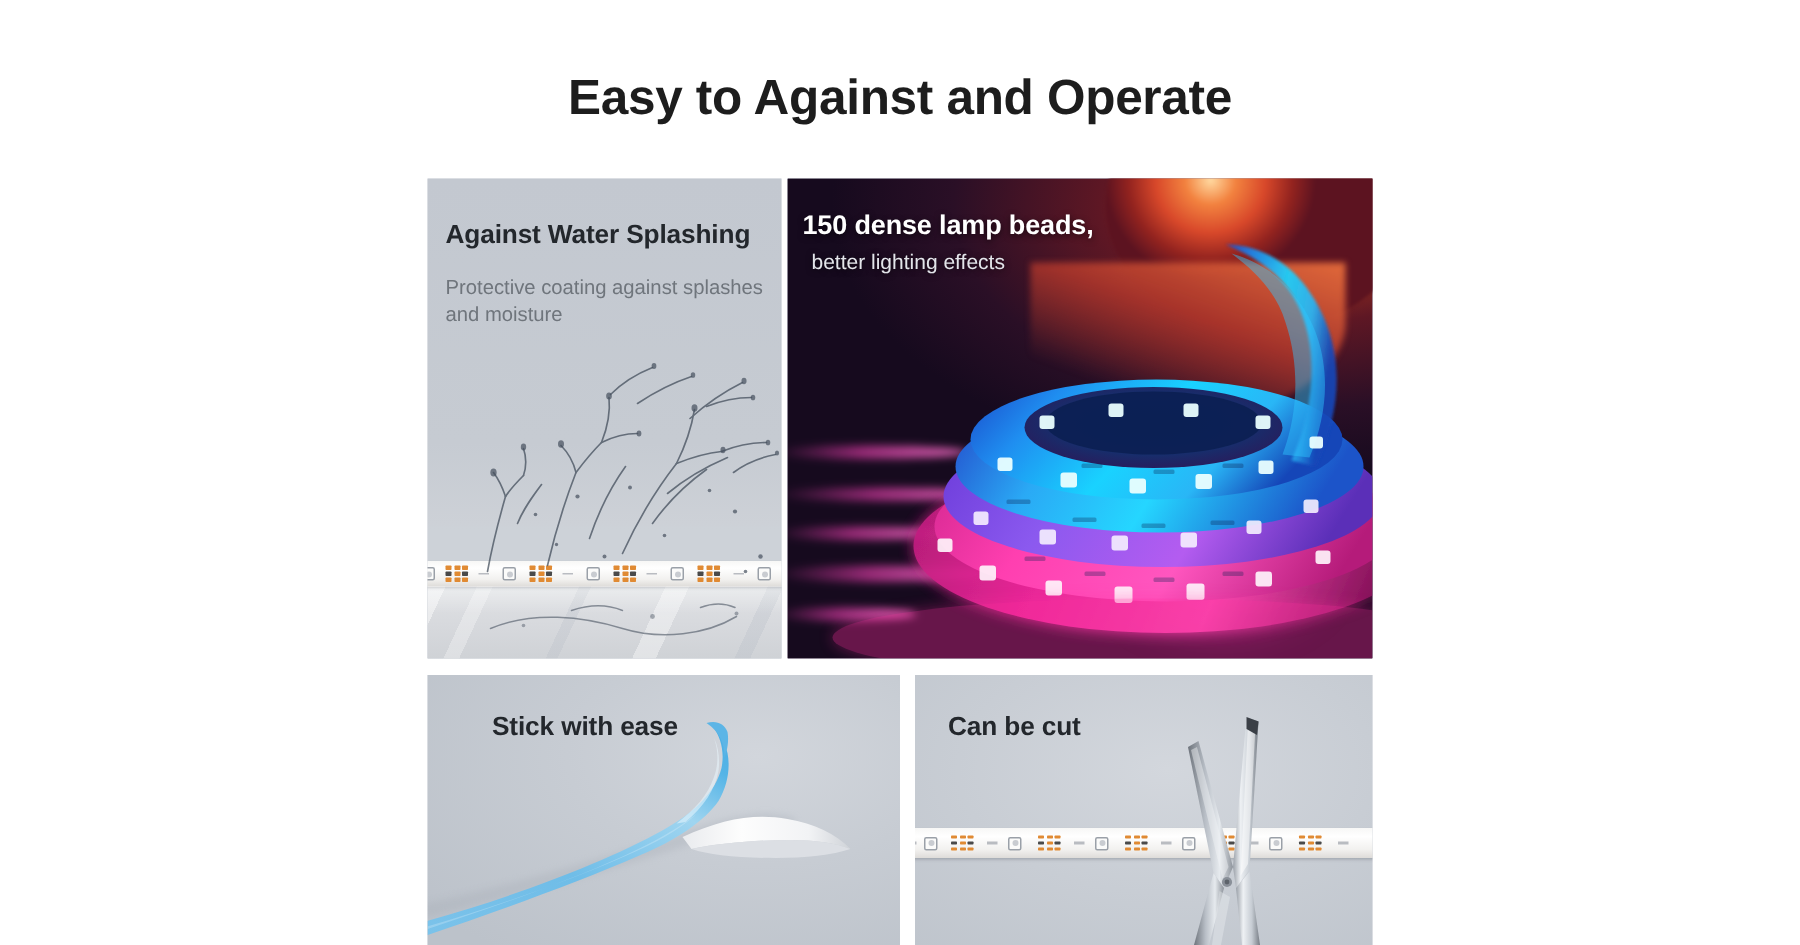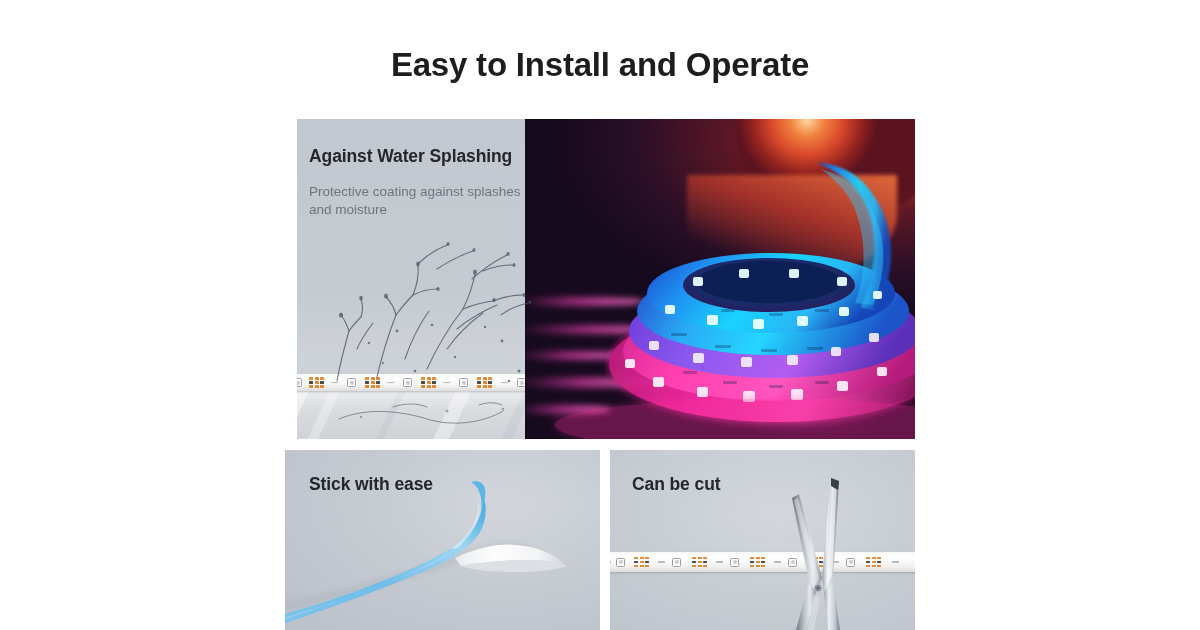--- a/index.html
+++ b/index.html
@@ -219,7 +219,7 @@
 
 <div class="page">
 
-  <h1 class="page-title">Easy to Install and Operate</h1>
+  <h1 class="page-title">Easy to Against and Operate</h1>
 
   <div class="feature-grid">
 

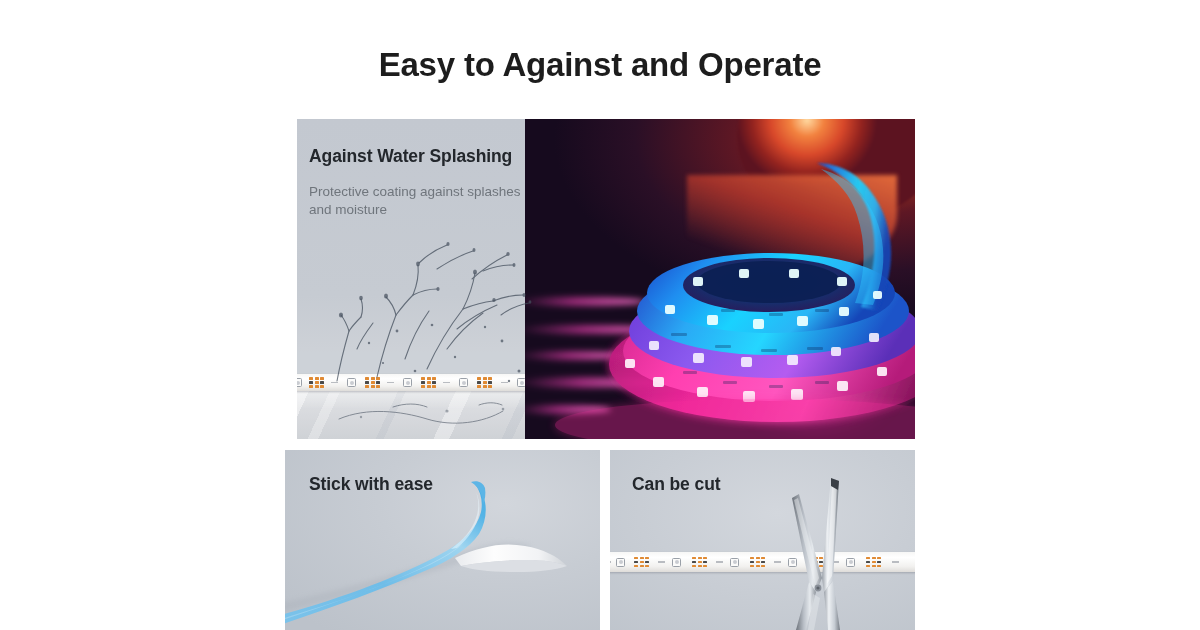--- a/index.html
+++ b/index.html
@@ -54,7 +54,7 @@
   }
 
   
-  .panel-water   { left: 12px;   top: 0px;   width: 236px; height: 320px; }
+  .panel-water   { left: 0px;   top: 0px;   width: 236px; height: 320px; }
   .panel-beads   { left: 240px; top: 0px;   width: 390px; height: 320px; }
   .panel-stick   { left: 0px;   top: 331px; width: 315px; height: 180px; }
   .panel-cut     { left: 325px; top: 331px; width: 305px; height: 180px; }

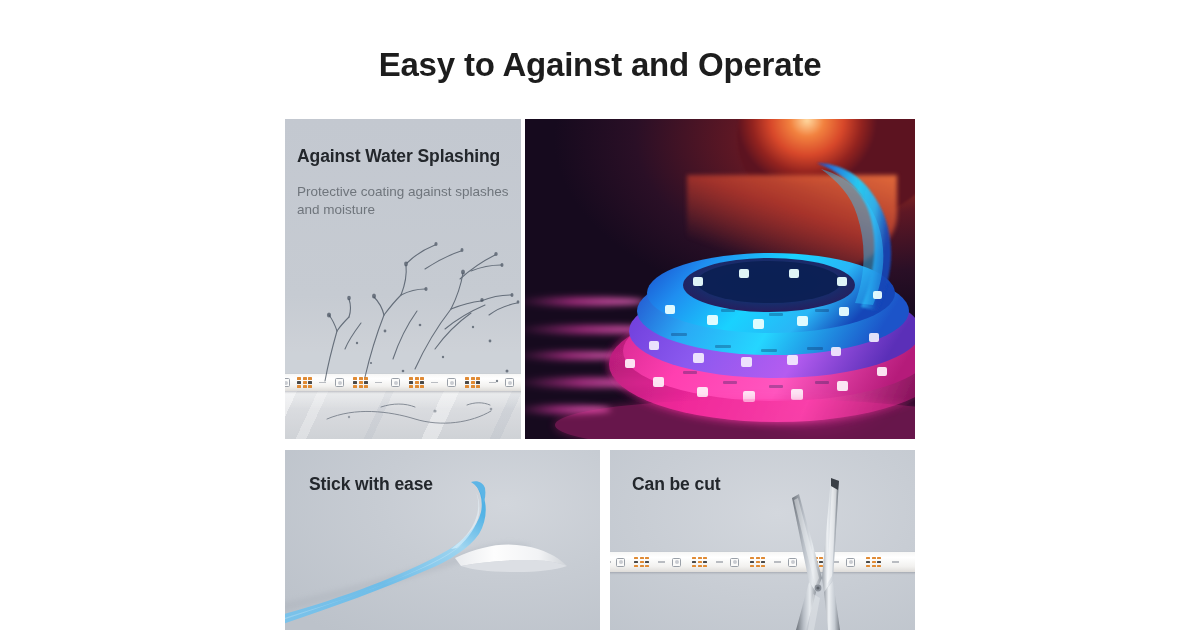--- a/index.html
+++ b/index.html
@@ -539,6 +539,10 @@
         </svg>
       </div>
 
+      <div class="panel-caption">
+        <div class="caption-title">150 dense lamp beads,</div>
+        <div class="caption-sub">better lighting effects</div>
+      </div>
     </div>
 
     <div class="panel panel-stick">

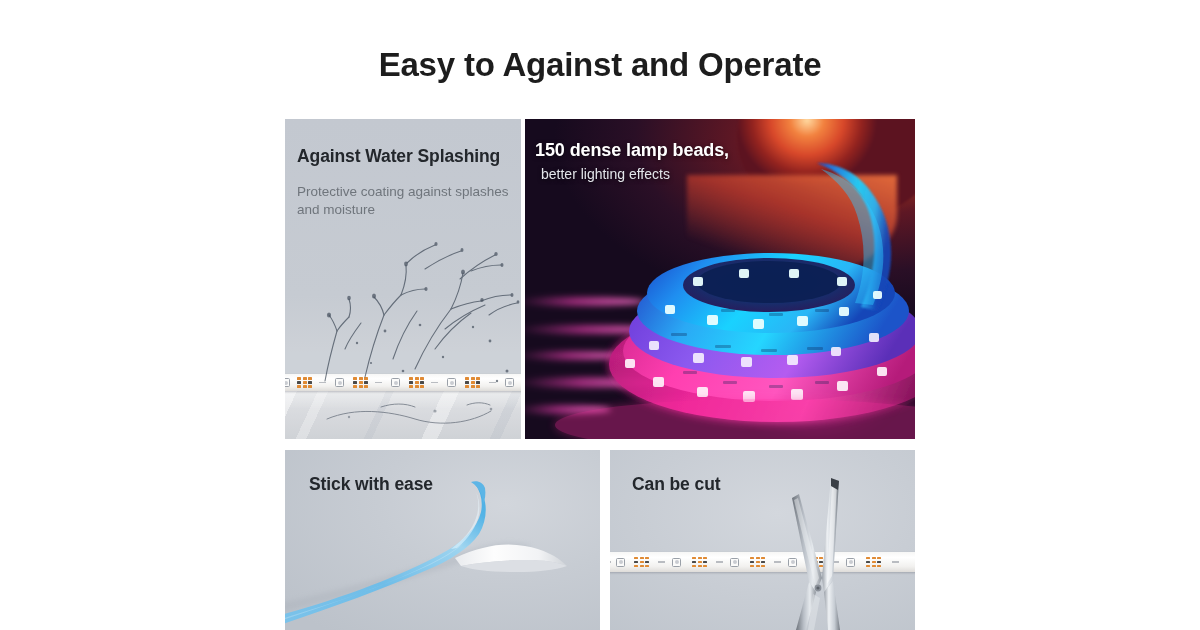--- a/index.html
+++ b/index.html
@@ -89,7 +89,7 @@
   .panel-beads .caption-title { color: #ffffff; font-size: 18px; text-shadow: 0 1px 4px rgba(0,0,0,.6); }
   .panel-beads .caption-sub   { color: #e3e5ea; font-size: 14px; margin-top: 4px; margin-left: 6px; text-shadow: 0 1px 4px rgba(0,0,0,.6); }
 
-  .panel-stick .panel-caption { left: 24px; top: 23px; }
+  .panel-stick .panel-caption { left: 43px; top: 23px; }
   .panel-cut   .panel-caption { left: 22px; top: 23px; }
 
   

